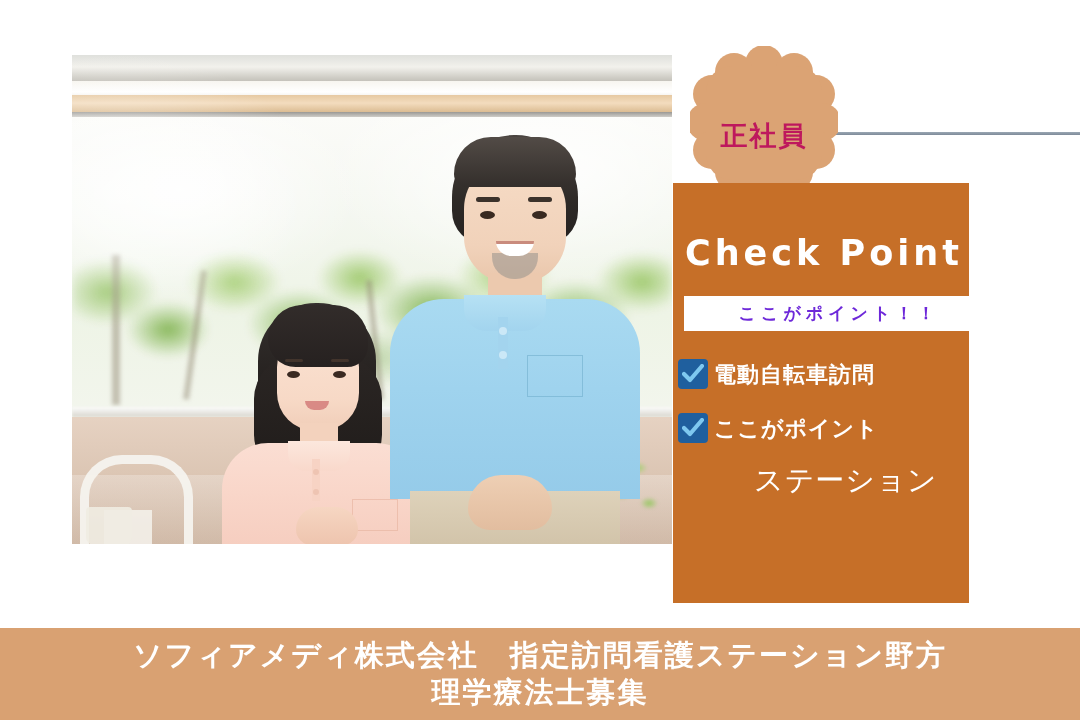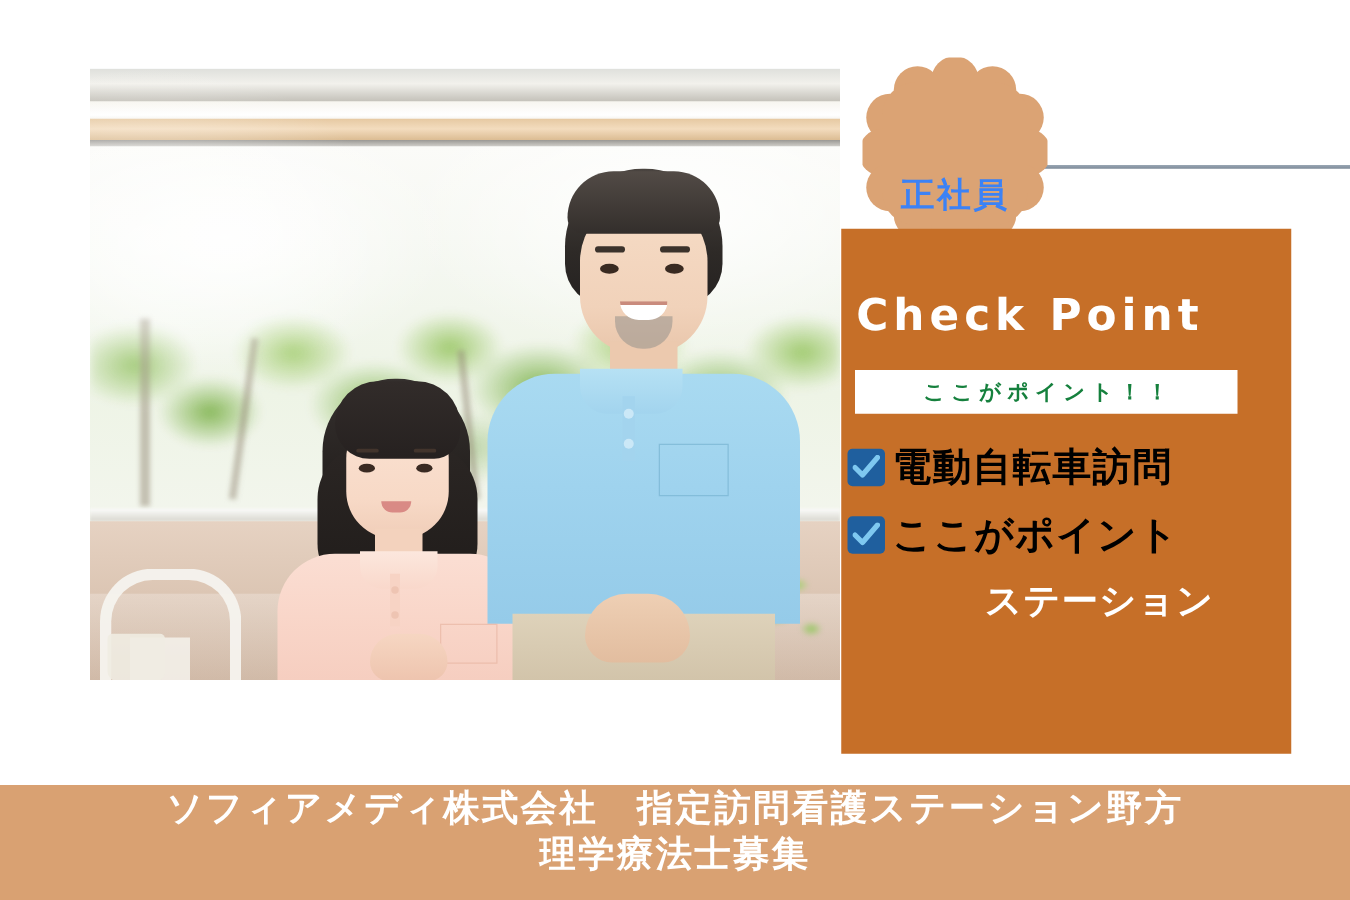--- a/index.html
+++ b/index.html
@@ -132,8 +132,8 @@
     background:linear-gradient(180deg,#9aa7b4,#7e8b99);}
   .badge{position:absolute;left:690px;top:46px;width:148px;height:152px;z-index:5;}
   .badge svg{display:block;width:100%;height:100%;}
-  .badge-label{position:absolute;left:0;top:92px;width:148px;text-align:center;
-    color:#3b82f6;font-size:27px;font-weight:700;letter-spacing:2px;
+  .badge-label{position:absolute;left:0;top:72px;width:148px;text-align:center;
+    color:#be185d;font-size:27px;font-weight:700;letter-spacing:2px;
     font-family:"DejaVu Sans","Liberation Sans",sans-serif;}
 
   

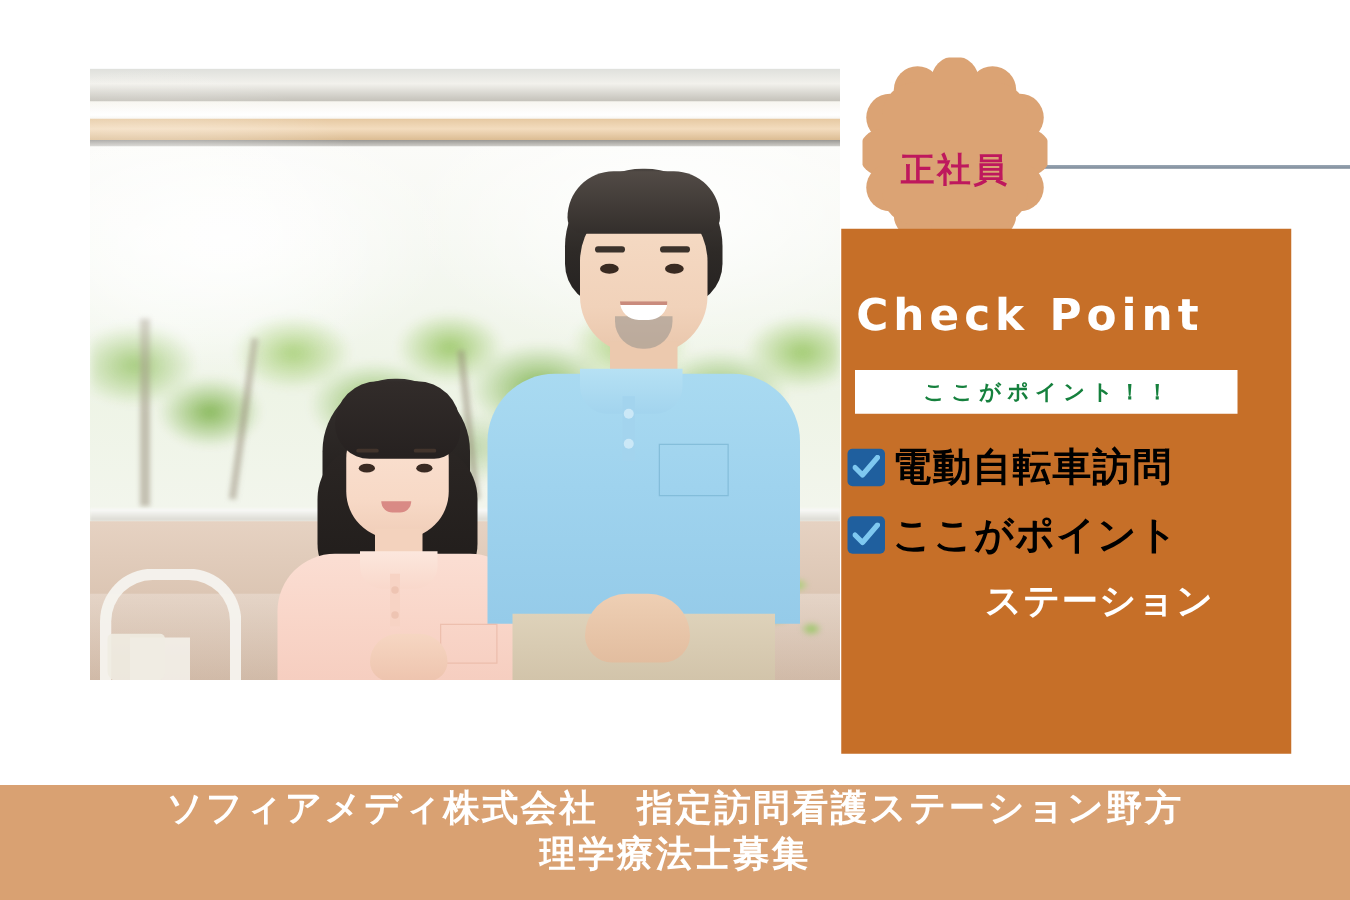--- a/index.html
+++ b/index.html
@@ -137,7 +137,7 @@
     font-family:"DejaVu Sans","Liberation Sans",sans-serif;}
 
   
-  .panel{position:absolute;left:673px;top:183px;width:360px;height:420px;background:#c66f28;z-index:6;}
+  .panel{position:absolute;left:673px;top:183px;width:296px;height:420px;background:#c66f28;z-index:6;}
   .cp-title{position:absolute;left:12px;top:50px;color:#fff;font-size:35px;font-weight:700;
     letter-spacing:4px;font-family:"DejaVu Sans","Liberation Sans",sans-serif;}
   .cp-box{position:absolute;left:11px;top:113px;width:306px;height:35px;background:#fff;

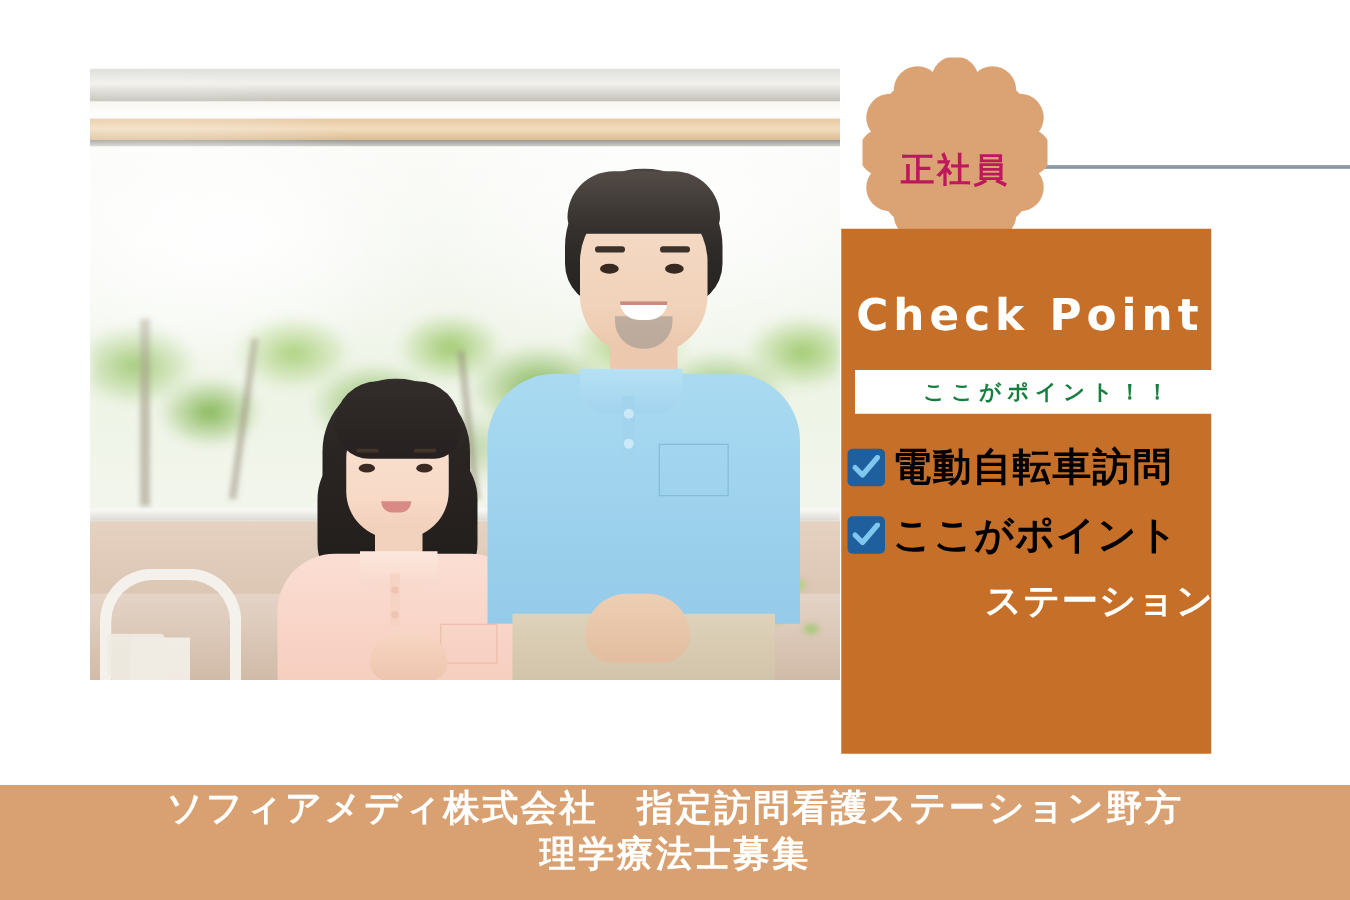--- a/index.html
+++ b/index.html
@@ -142,7 +142,7 @@
     letter-spacing:4px;font-family:"DejaVu Sans","Liberation Sans",sans-serif;}
   .cp-box{position:absolute;left:11px;top:113px;width:306px;height:35px;background:#fff;
     display:flex;align-items:center;justify-content:center;}
-  .cp-box span{color:#15803d;font-size:17px;font-weight:700;letter-spacing:5px;
+  .cp-box span{color:#6d28d9;font-size:17px;font-weight:700;letter-spacing:5px;
     font-family:"DejaVu Sans","Liberation Sans",sans-serif;padding-left:4px;}
   .cp-list{position:absolute;left:5px;top:170px;width:350px;}
   .cp-item{display:flex;align-items:center;margin-bottom:12px;height:42px;}

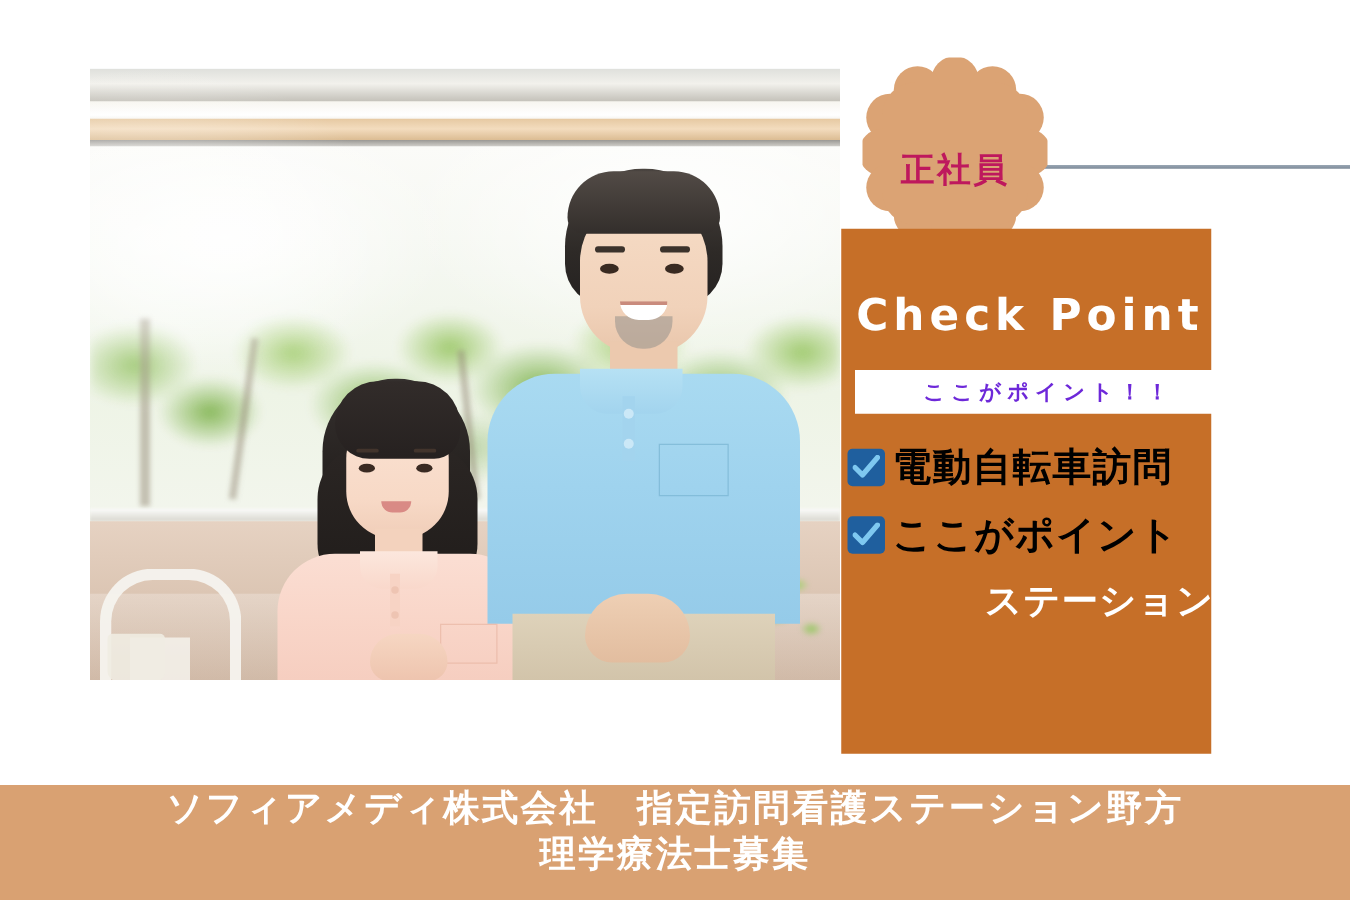--- a/index.html
+++ b/index.html
@@ -149,7 +149,7 @@
   .cbx{flex:0 0 auto;width:30px;height:30px;border-radius:4px;background:#1f5f9e;
     position:relative;margin-right:6px;}
   .cbx svg{position:absolute;left:4px;top:5px;width:22px;height:20px;}
-  .cp-text{color:#000000;font-size:31px;font-weight:700;letter-spacing:1px;line-height:1;
+  .cp-text{color:#ffffff;font-size:22px;font-weight:700;letter-spacing:1px;line-height:1;
     font-family:"DejaVu Serif","Liberation Serif",serif;white-space:nowrap;}
   .cp-sub{margin-left:110px;color:#fff;font-size:29px;font-weight:700;letter-spacing:1px;
     font-family:"DejaVu Serif","Liberation Serif",serif;}

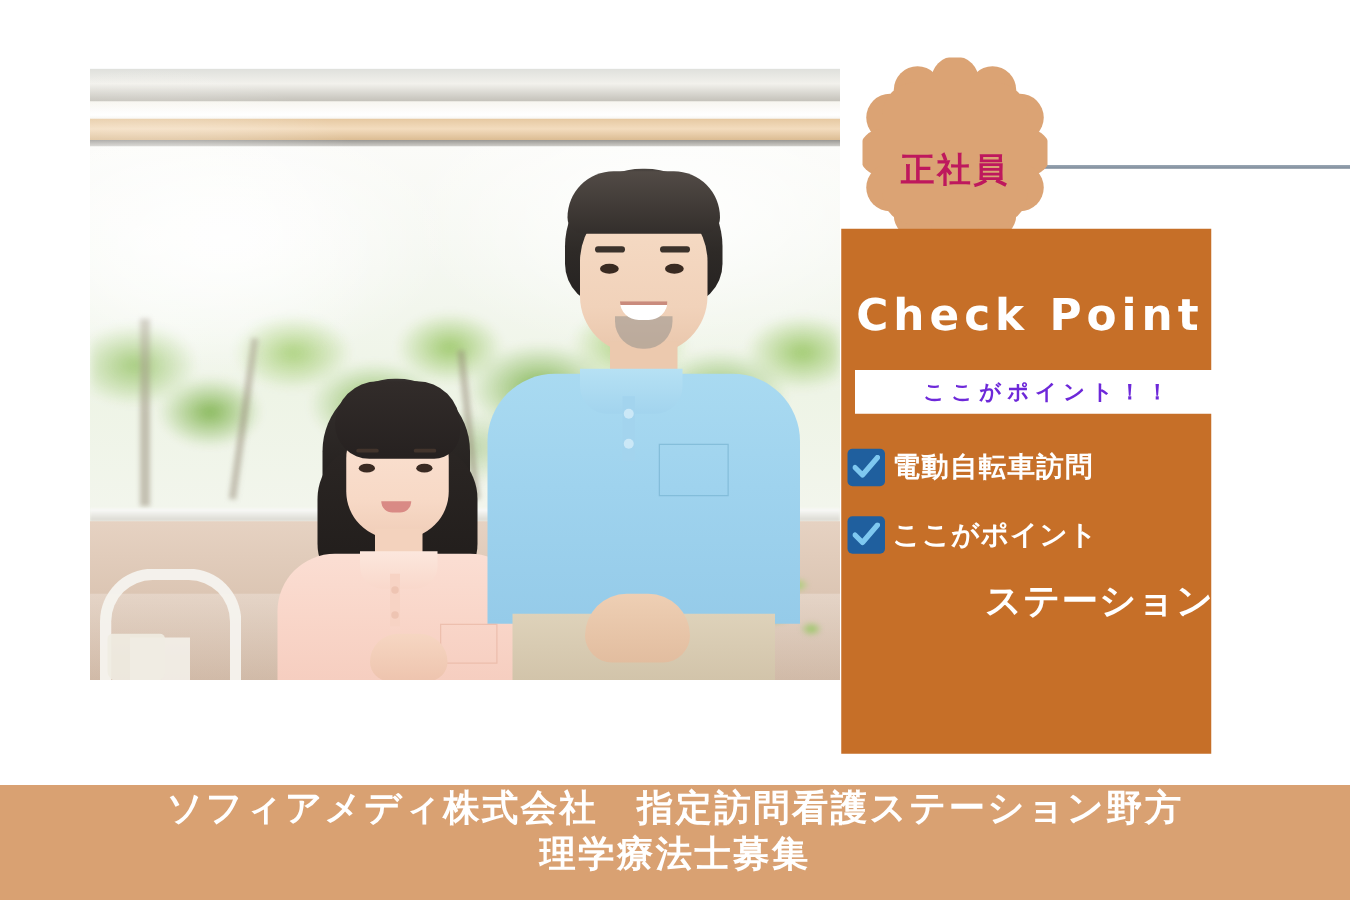--- a/index.html
+++ b/index.html
@@ -151,7 +151,7 @@
   .cbx svg{position:absolute;left:4px;top:5px;width:22px;height:20px;}
   .cp-text{color:#ffffff;font-size:22px;font-weight:700;letter-spacing:1px;line-height:1;
     font-family:"DejaVu Serif","Liberation Serif",serif;white-space:nowrap;}
-  .cp-sub{margin-left:110px;color:#fff;font-size:29px;font-weight:700;letter-spacing:1px;
+  .cp-sub{margin-left:76px;color:#fff;font-size:29px;font-weight:400;letter-spacing:1px;
     font-family:"DejaVu Serif","Liberation Serif",serif;}
 
   

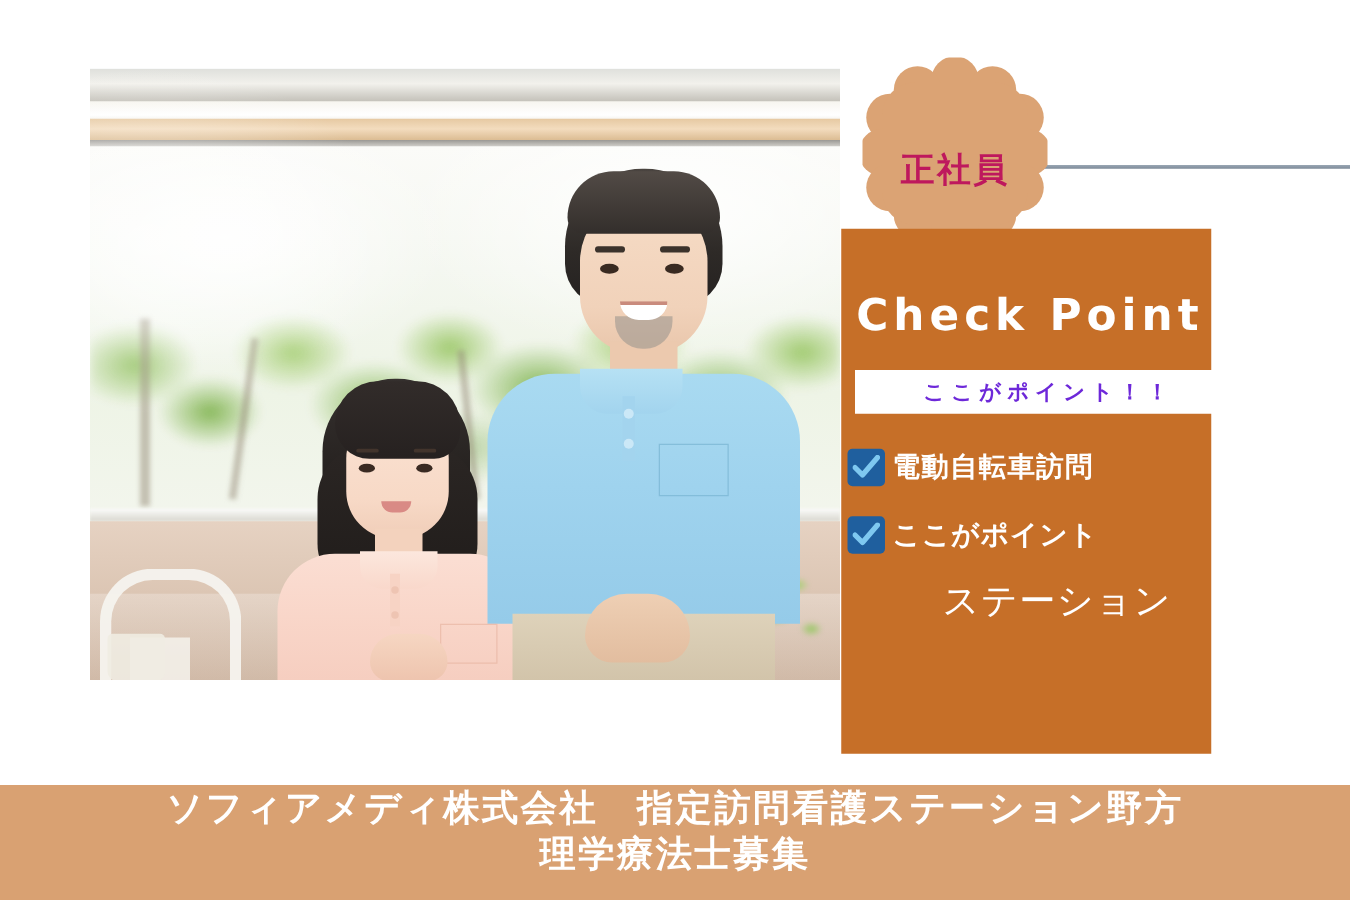--- a/index.html
+++ b/index.html
@@ -162,7 +162,7 @@
 
   
   .bottombar{position:absolute;left:0;top:628px;width:1080px;height:92px;background:#d9a172;z-index:9;
-    display:flex;flex-direction:column;align-items:center;}
+    display:flex;flex-direction:column;align-items:center;justify-content:center;}
   .bb1{color:#fff;font-size:29px;font-weight:700;letter-spacing:2px;line-height:1.28;
     font-family:"DejaVu Sans","Liberation Sans",sans-serif;white-space:pre;}
   .bb2{color:#fff;font-size:29px;font-weight:700;letter-spacing:2px;line-height:1.28;

